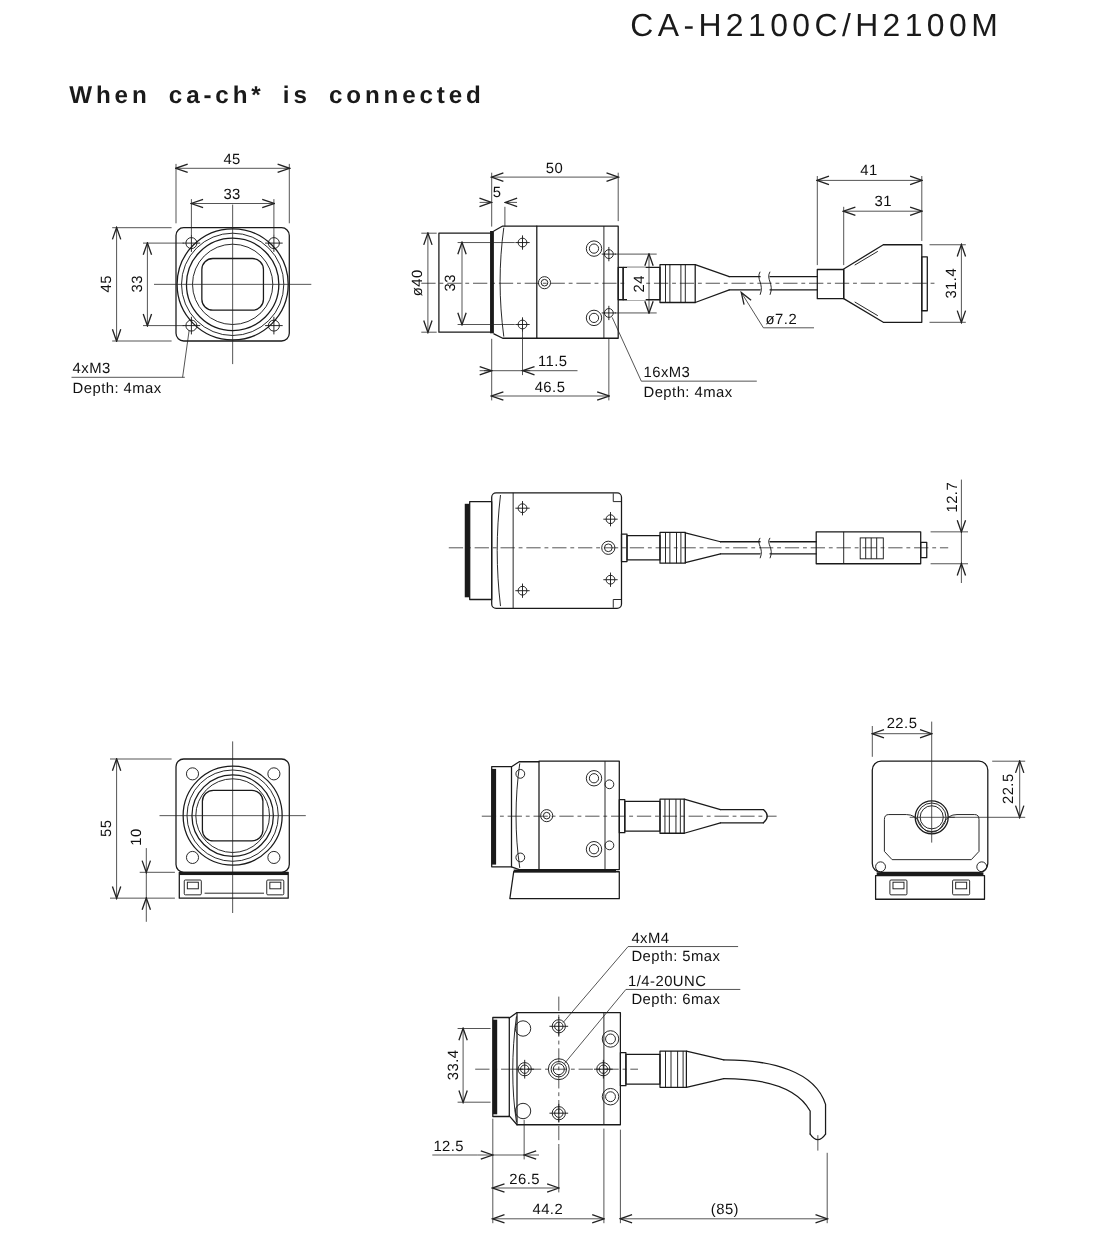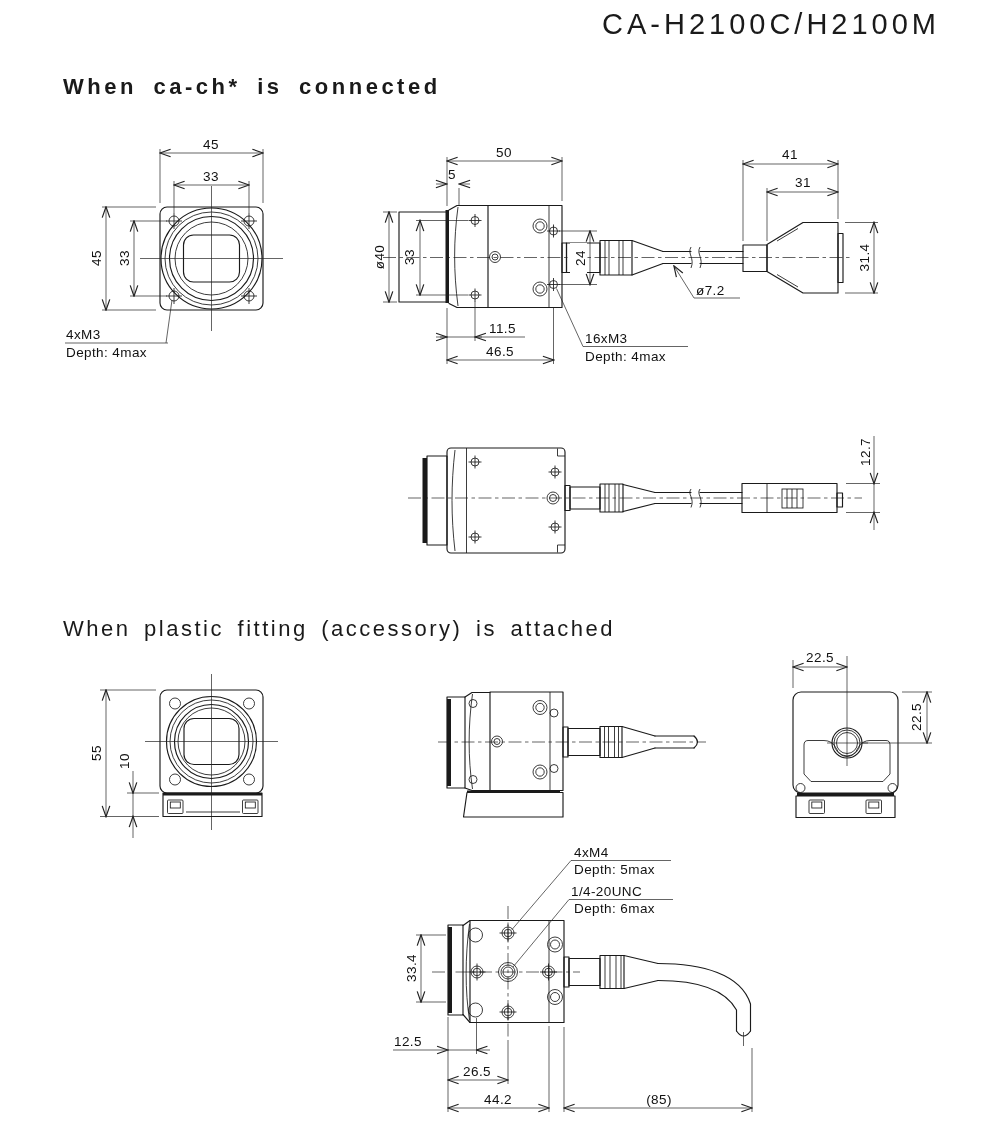--- a/index.html
+++ b/index.html
@@ -5,7 +5,7 @@
   html,body{margin:0;padding:0;background:#fff;}
   .stage{position:relative;width:1000px;height:1122px;background:#ffffff;overflow:hidden;
          font-family:"Liberation Sans",sans-serif;color:#1a1a1a;}
-  .title{position:absolute;left:573px;top:8px;font-size:29px;letter-spacing:4px;white-space:nowrap;margin-left:29px;}
+  .title{position:absolute;left:573px;top:8px;font-size:29px;letter-spacing:4px;white-space:nowrap;}
   .h1{position:absolute;left:63px;top:74px;font-size:22px;letter-spacing:3.5px;word-spacing:7px;white-space:nowrap;font-weight:bold;}
   .h2{position:absolute;left:63px;top:616px;font-size:22px;letter-spacing:2.5px;word-spacing:5px;white-space:nowrap;}
   svg{position:absolute;left:0;top:0;}

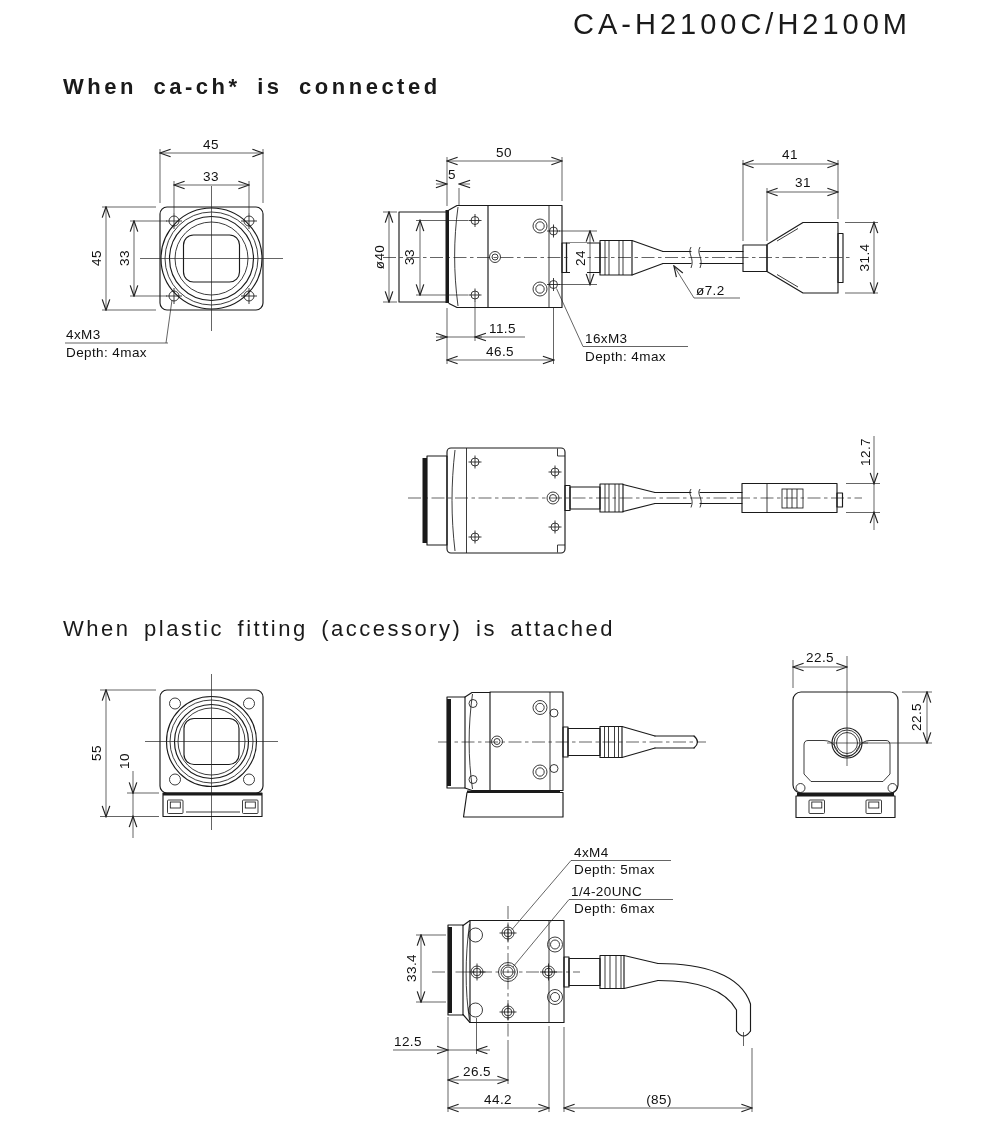--- a/index.html
+++ b/index.html
@@ -24,7 +24,6 @@
 
   <div class="title">CA-H2100C/H2100M</div>
   <div class="h1">When ca-ch* is connected</div>
-  <div class="h2">When plastic fitting (accessory) is attached</div>
 
   <svg width="1000" height="1122" viewBox="0 0 1000 1122">
     <defs>

